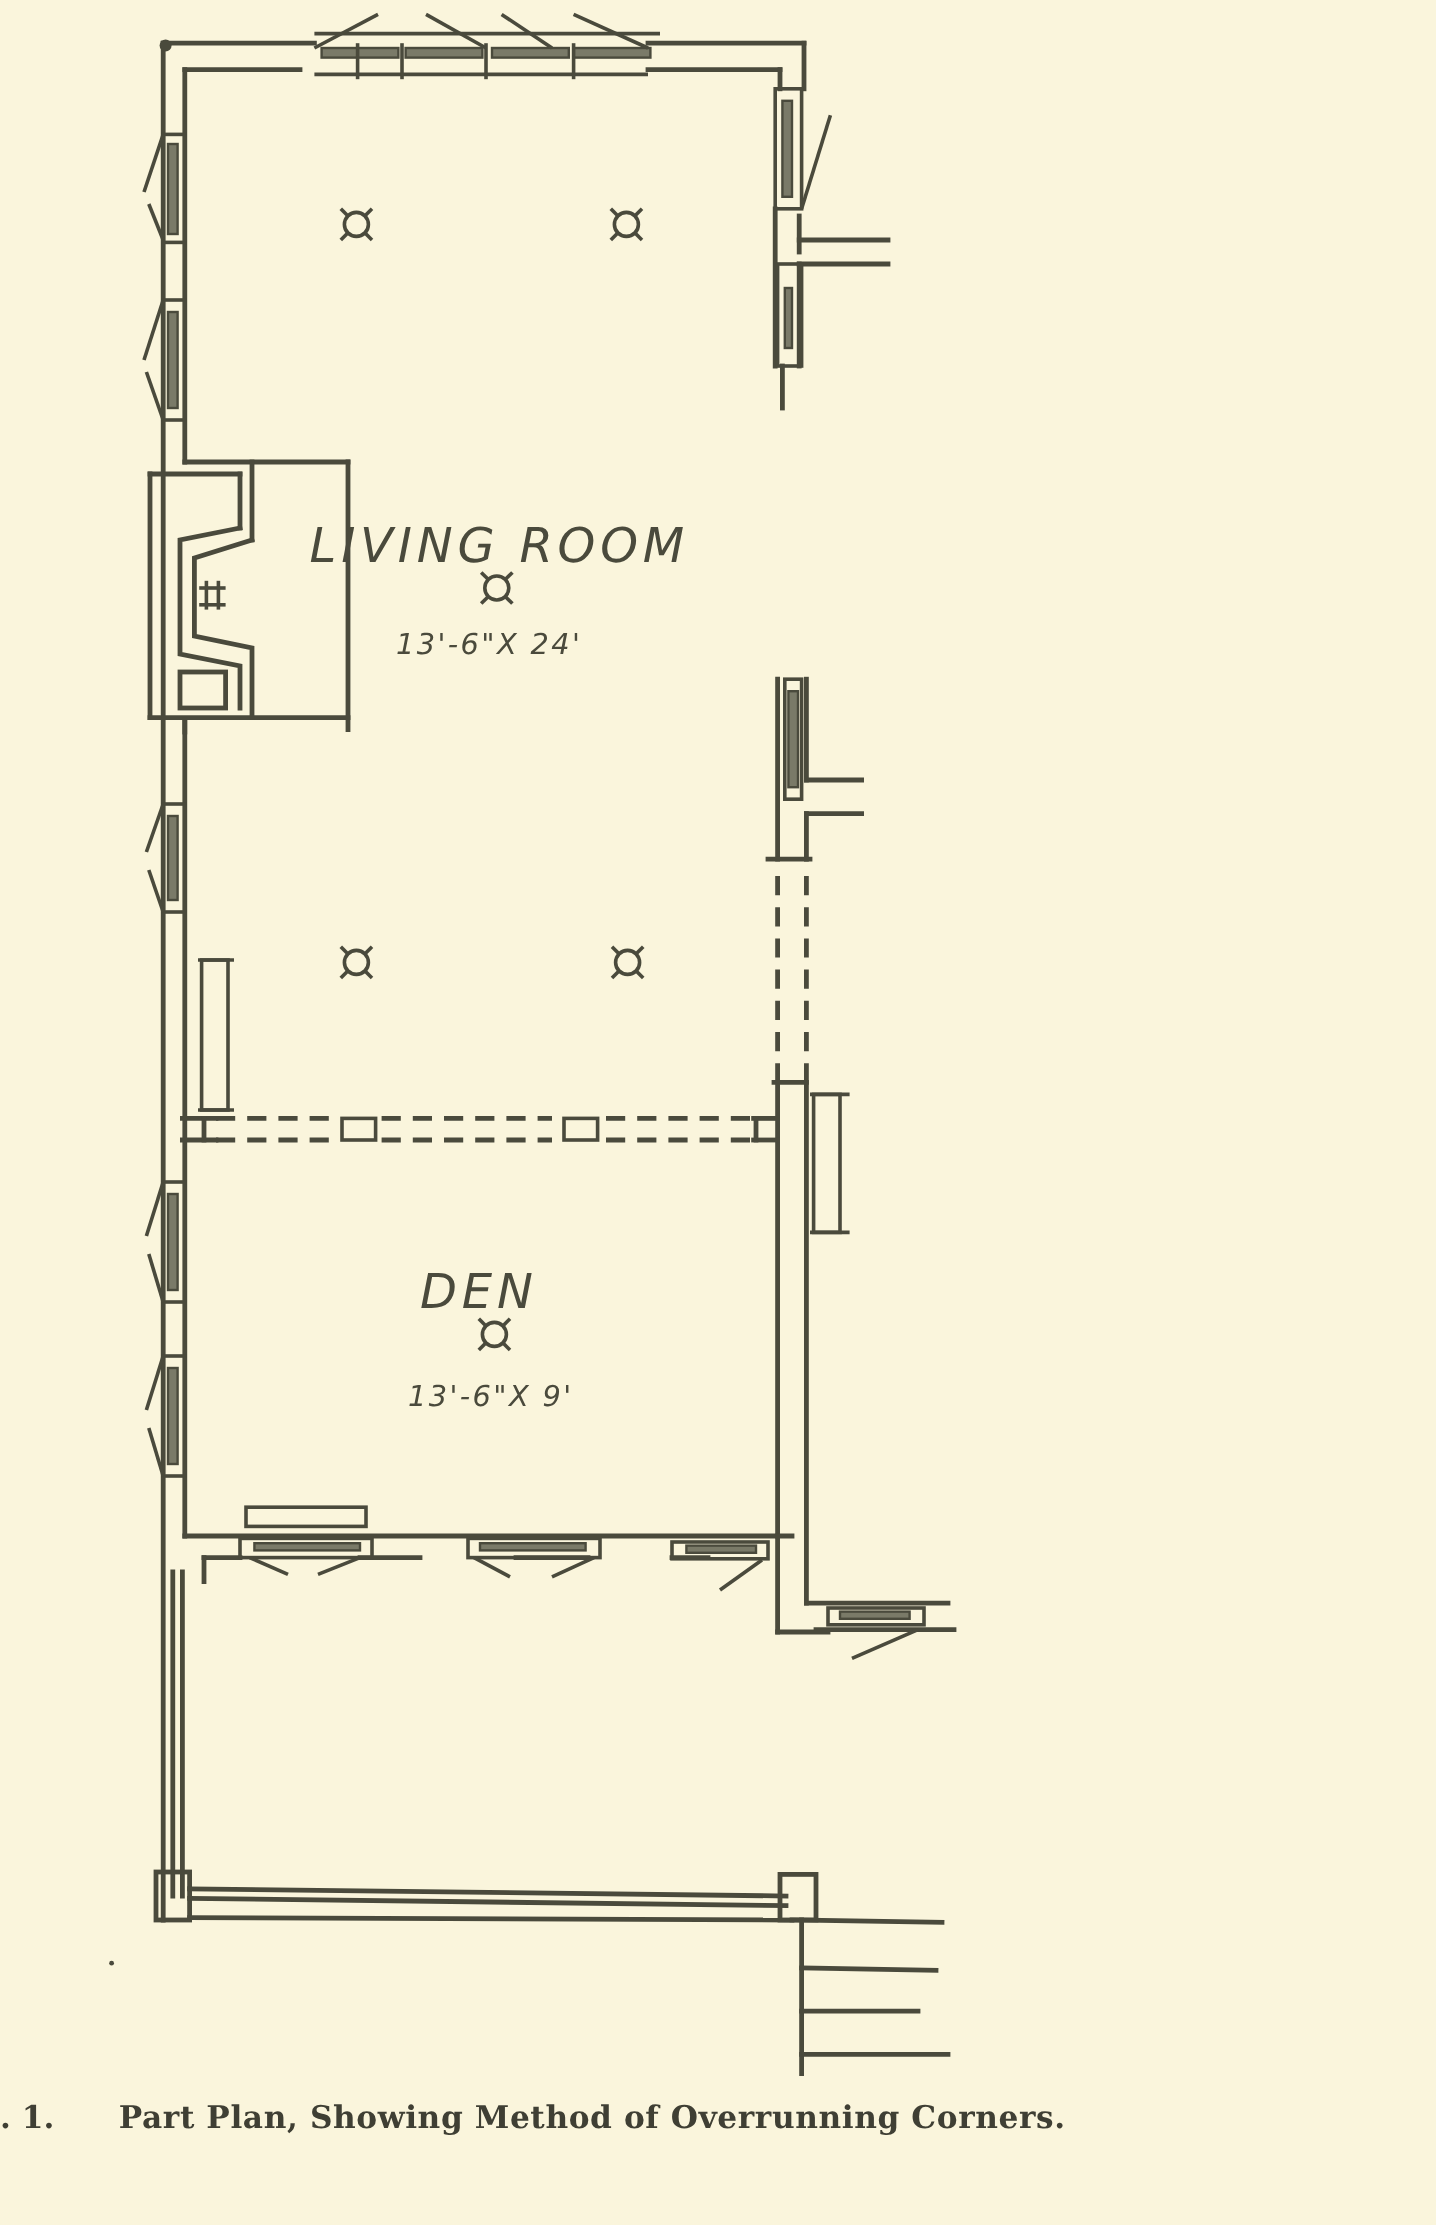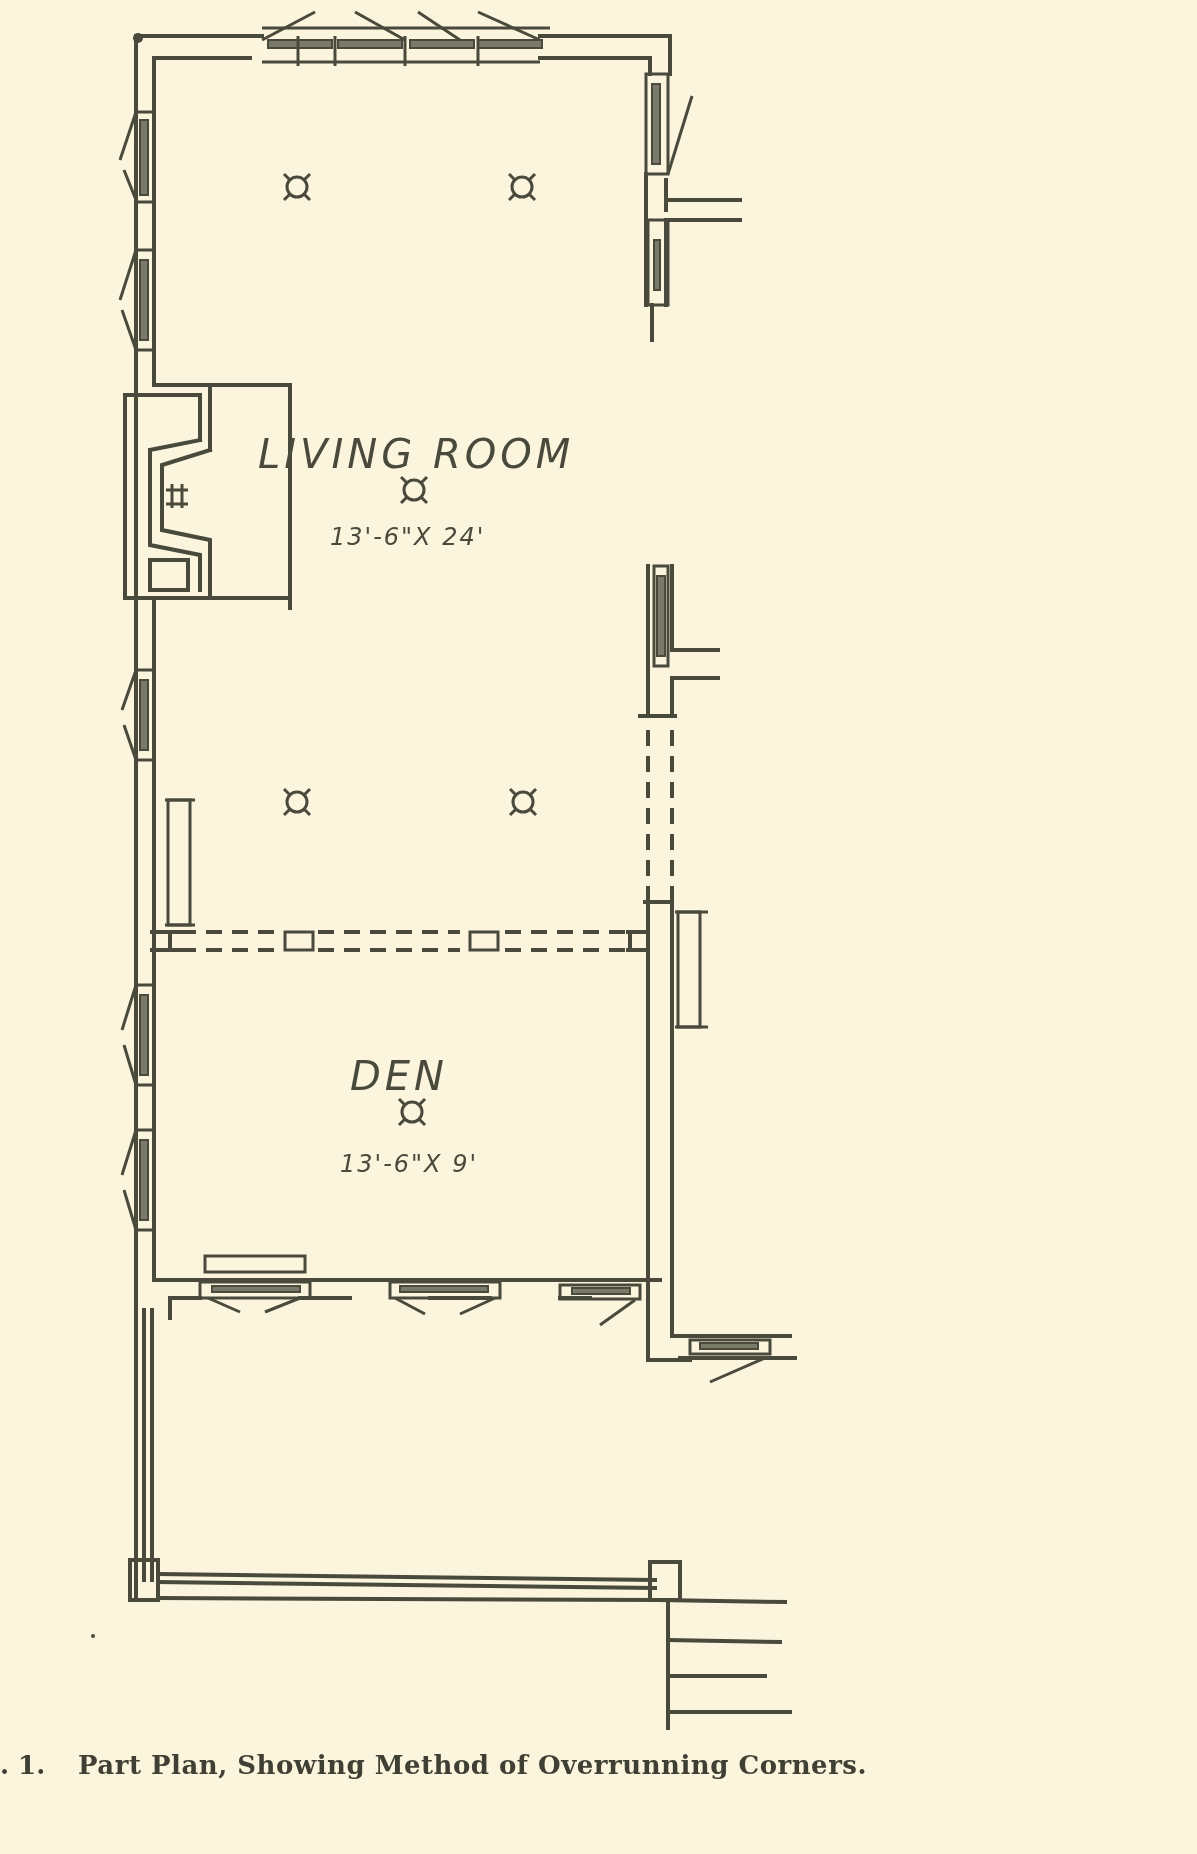--- a/index.html
+++ b/index.html
@@ -43,7 +43,7 @@
     white-space: nowrap;
   }
   .caption .fig-num { position: absolute; left: 0px; }
-  .caption .fig-text { position: absolute; left: 78px; letter-spacing: 0.5px; }
+  .caption .fig-text { position: absolute; left: 99px; letter-spacing: 0.5px; }
 </style>
 </head>
 <body>

